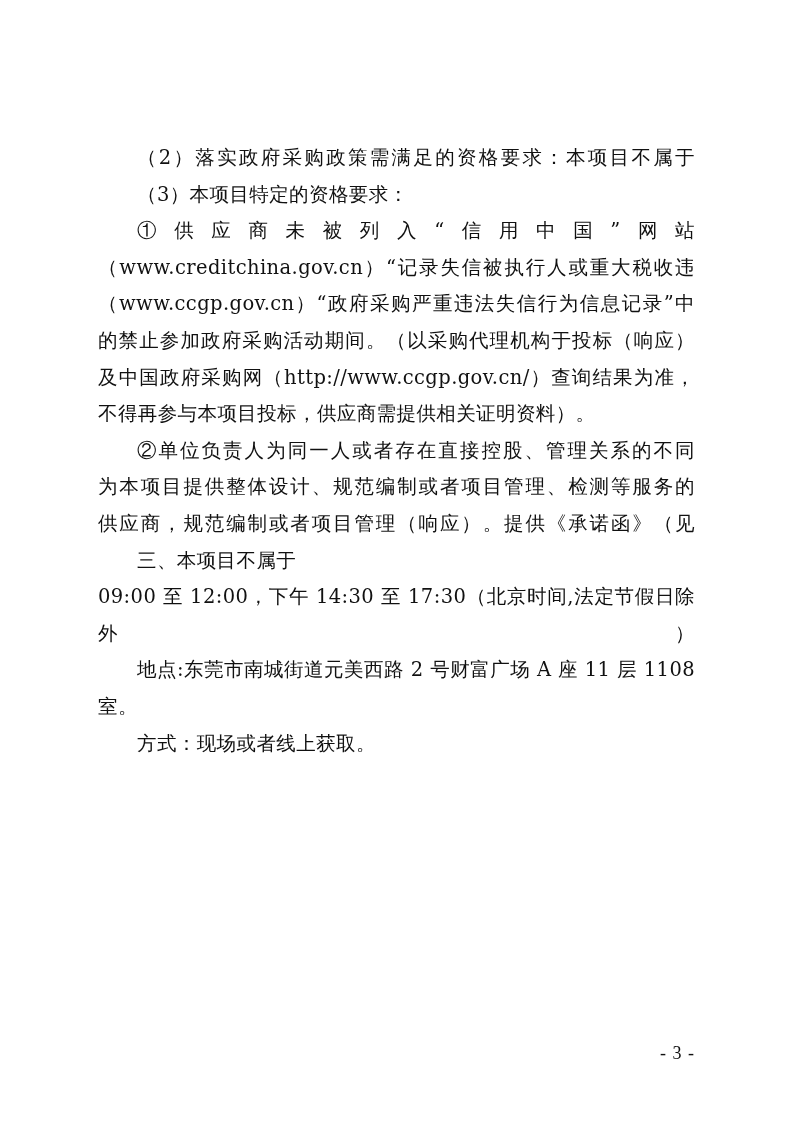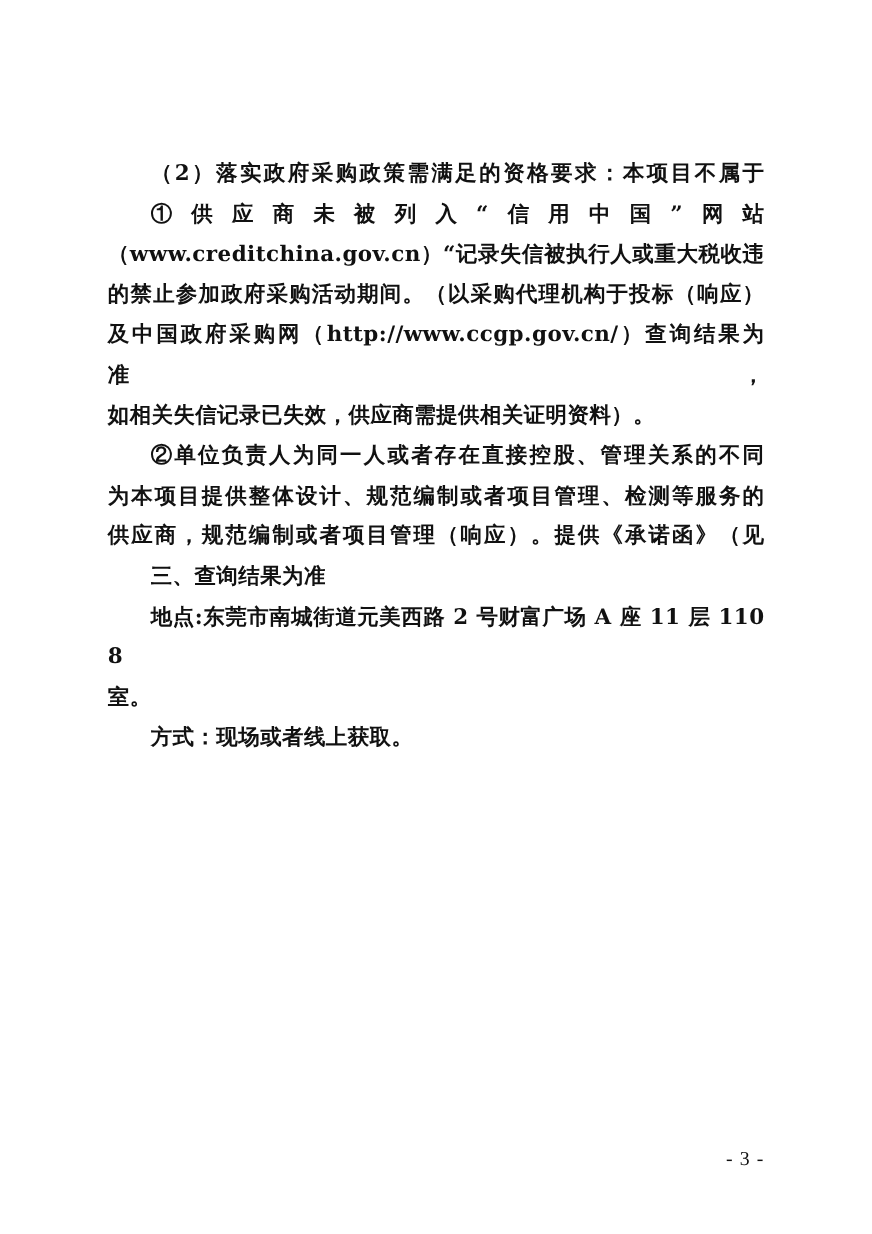--- a/index.html
+++ b/index.html
@@ -20,7 +20,6 @@
       left: 98px;
       top: 140px;
       width: 597px;
-      font-weight: bold;
     }
     .para {
       font-size: 19.5px;

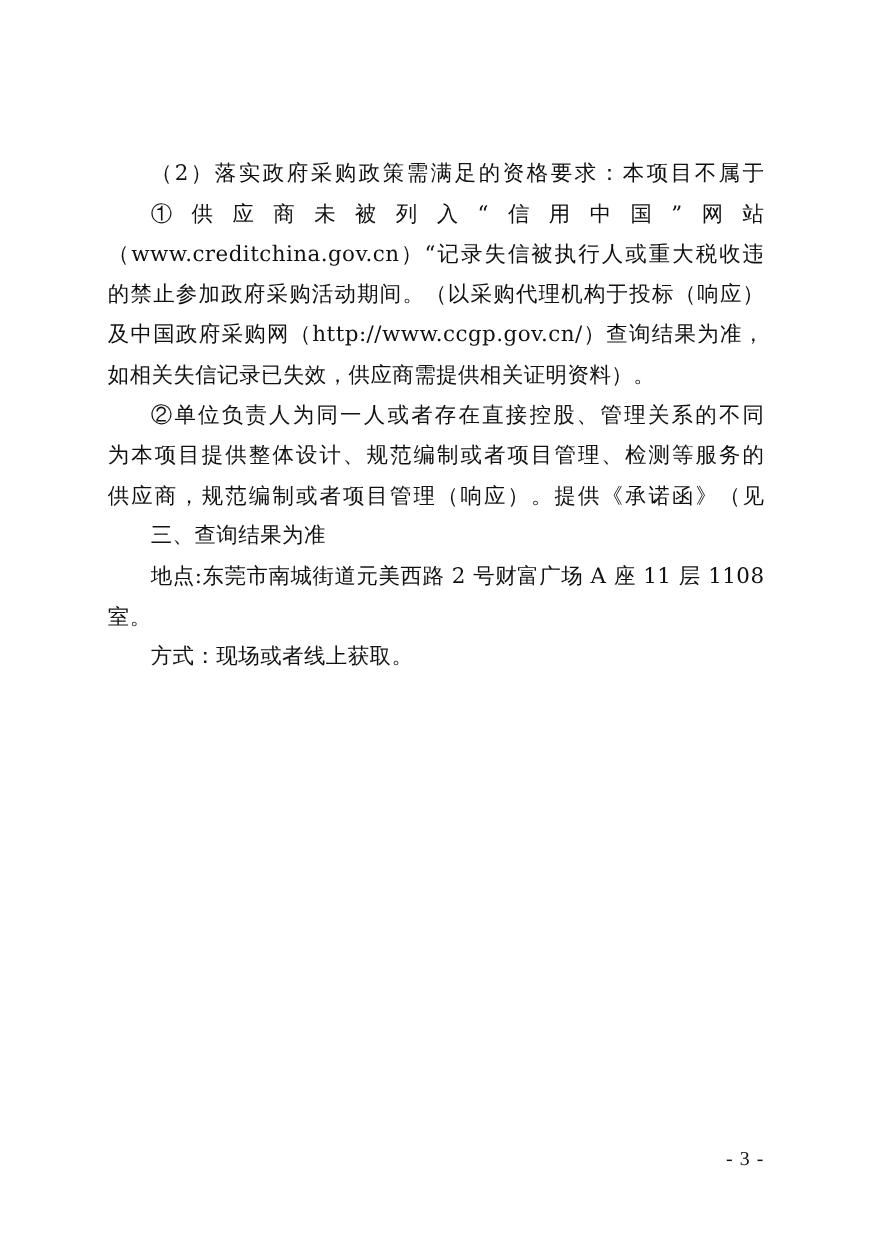--- a/index.html
+++ b/index.html
@@ -51,6 +51,7 @@
 
 <div class="page">
   <p class="para indent spread">（2）落实政府采购政策需满足的资格要求：本项目不属于</p>
+  <p class="para indent">（3）本项目特定的资格要求：</p>
   <p class="para indent spread">①供应商未被列入“信用中国”网站</p>
   <p class="para spread">（www.creditchina.gov.cn）“记录失信被执行人或重大税收违</p>
   <p class="para spread">的禁止参加政府采购活动期间。（以采购代理机构于投标（响应）</p>

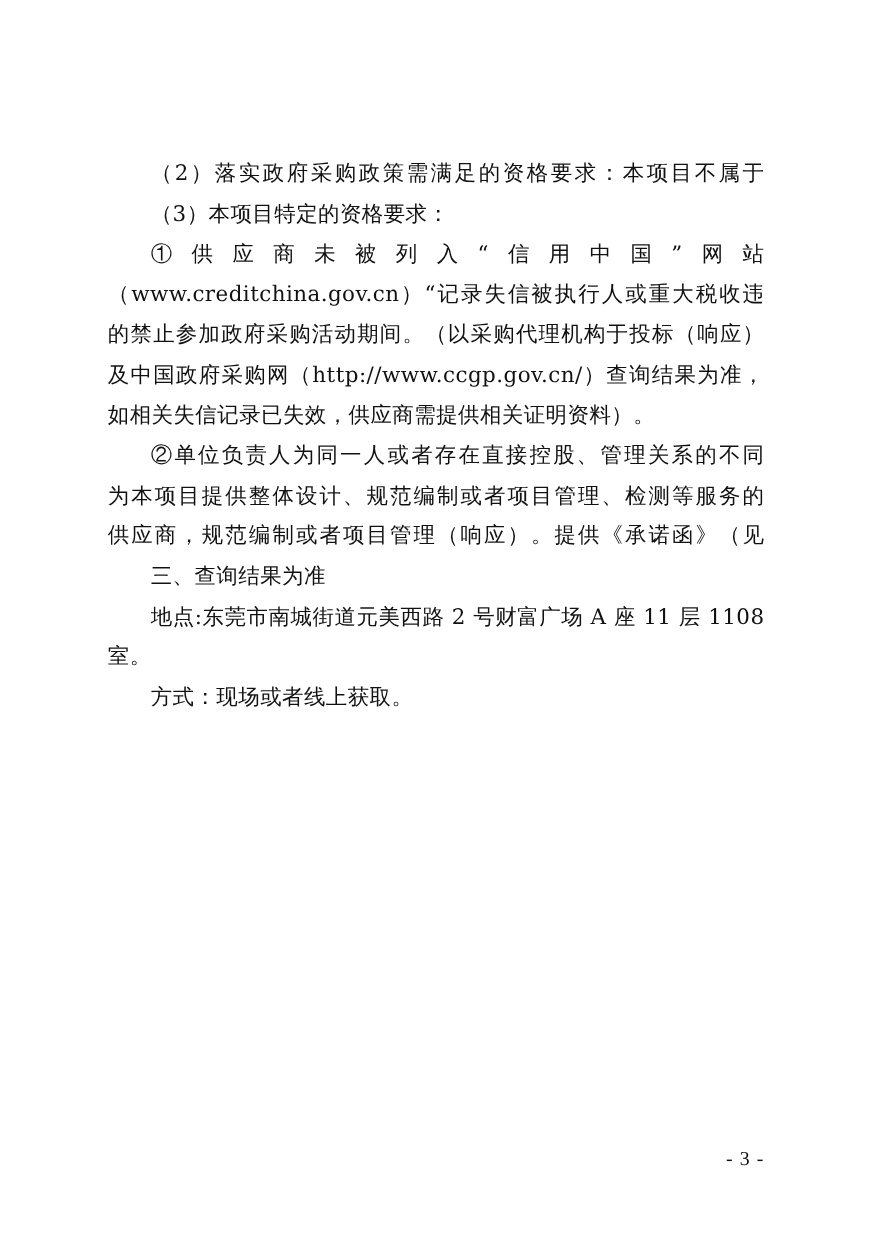--- a/index.html
+++ b/index.html
@@ -54,6 +54,7 @@
   <p class="para indent">（3）本项目特定的资格要求：</p>
   <p class="para indent spread">①供应商未被列入“信用中国”网站</p>
   <p class="para spread">（www.creditchina.gov.cn）“记录失信被执行人或重大税收违</p>
+  <p class="para spread">（www.ccgp.gov.cn）“政府采购严重违法失信行为信息记录”中</p>
   <p class="para spread">的禁止参加政府采购活动期间。（以采购代理机构于投标（响应）</p>
   <p class="para spread">及中国政府采购网（http://www.ccgp.gov.cn/）查询结果为准，</p>
   <p class="para">如相关失信记录已失效，供应商需提供相关证明资料）。</p>

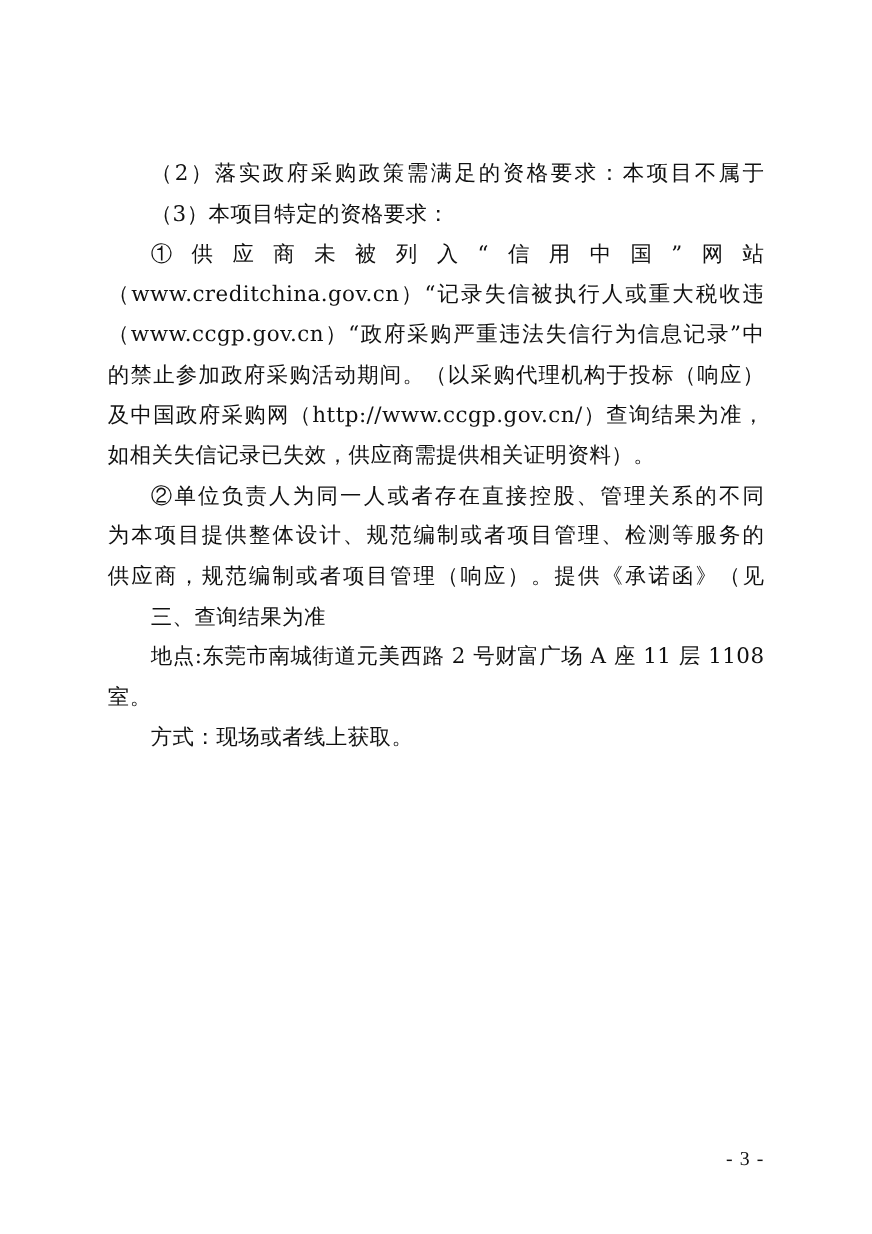--- a/index.html
+++ b/index.html
@@ -57,7 +57,7 @@
   <p class="para spread">（www.ccgp.gov.cn）“政府采购严重违法失信行为信息记录”中</p>
   <p class="para spread">的禁止参加政府采购活动期间。（以采购代理机构于投标（响应）</p>
   <p class="para spread">及中国政府采购网（http://www.ccgp.gov.cn/）查询结果为准，</p>
-  <p class="para">如相关失信记录已失效，供应商需提供相关证明资料）。</p>
+  <p class="para">不得再参与本项目投标，供应商需提供相关证明资料）。</p>
   <p class="para indent spread">②单位负责人为同一人或者存在直接控股、管理关系的不同</p>
   <p class="para spread">为本项目提供整体设计、规范编制或者项目管理、检测等服务的</p>
   <p class="para spread">供应商，规范编制或者项目管理（响应）。提供《承诺函》（见</p>

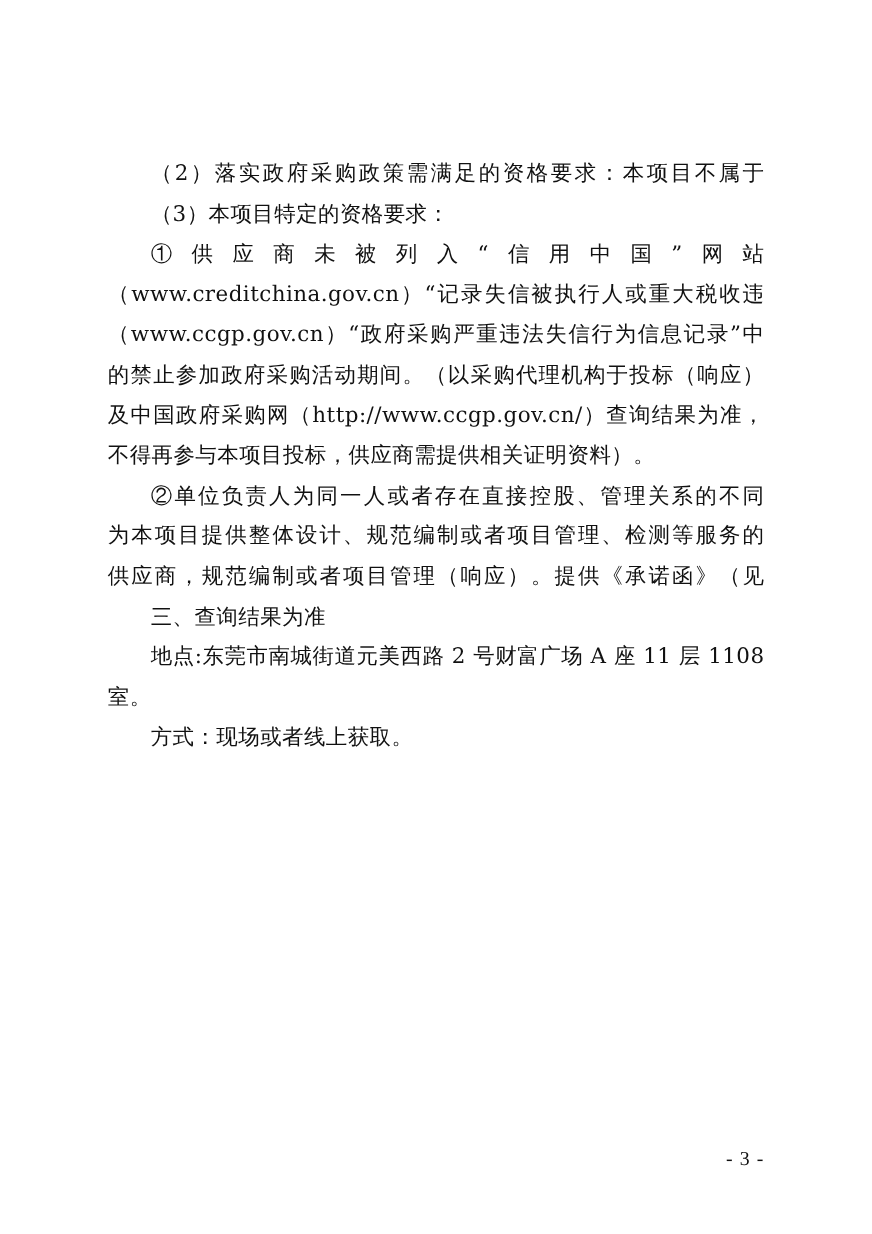--- a/index.html
+++ b/index.html
@@ -61,7 +61,7 @@
   <p class="para indent spread">②单位负责人为同一人或者存在直接控股、管理关系的不同</p>
   <p class="para spread">为本项目提供整体设计、规范编制或者项目管理、检测等服务的</p>
   <p class="para spread">供应商，规范编制或者项目管理（响应）。提供《承诺函》（见</p>
-  <p class="para indent">三、查询结果为准</p>
+  <p class="para indent">三、本项目不属于</p>
   <p class="para indent spread">地点:东莞市南城街道元美西路 2 号财富广场 A 座 11 层 1108</p>
   <p class="para">室。</p>
   <p class="para indent">方式：现场或者线上获取。</p>

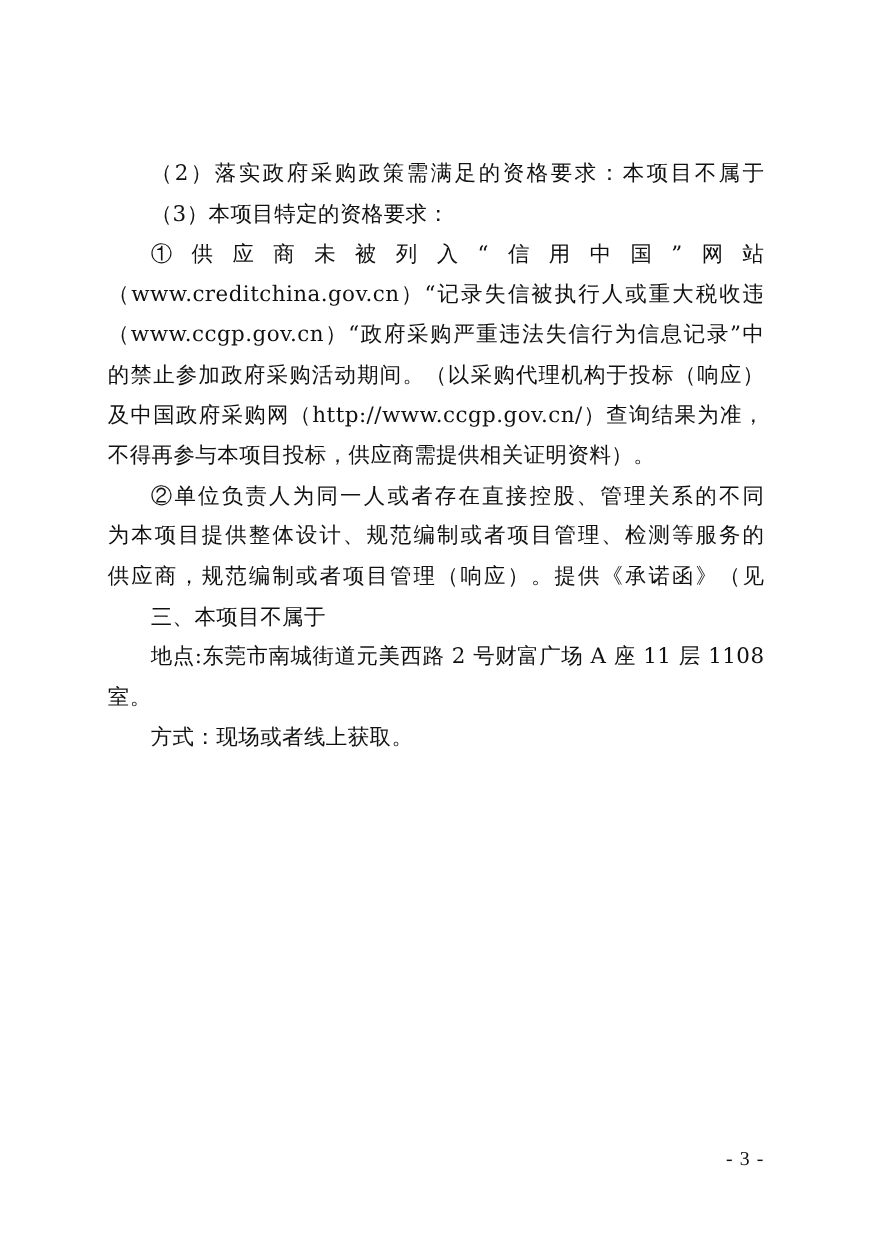--- a/index.html
+++ b/index.html
@@ -62,6 +62,7 @@
   <p class="para spread">为本项目提供整体设计、规范编制或者项目管理、检测等服务的</p>
   <p class="para spread">供应商，规范编制或者项目管理（响应）。提供《承诺函》（见</p>
   <p class="para indent">三、本项目不属于</p>
+  <p class="para spread">09:00 至 12:00，下午 14:30 至 17:30（北京时间,法定节假日除外）</p>
   <p class="para indent spread">地点:东莞市南城街道元美西路 2 号财富广场 A 座 11 层 1108</p>
   <p class="para">室。</p>
   <p class="para indent">方式：现场或者线上获取。</p>

